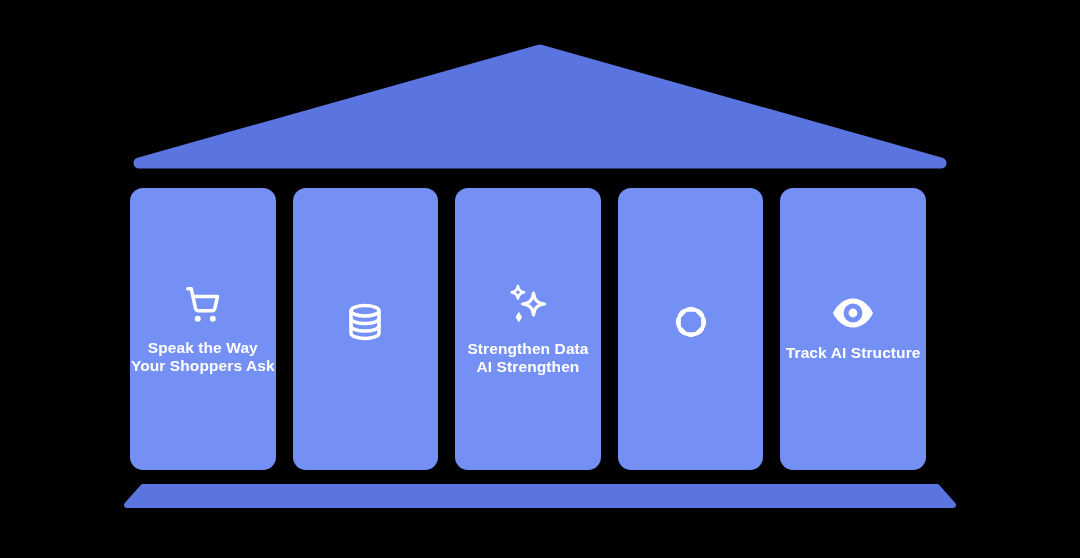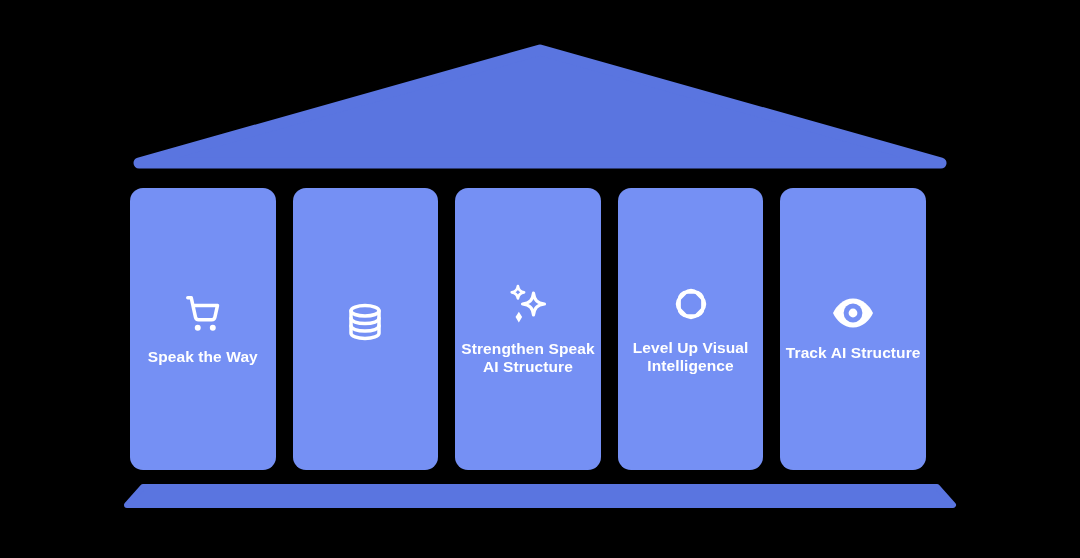--- a/index.html
+++ b/index.html
@@ -106,7 +106,7 @@
         </svg>
       </span>
       <div class="pillar-label">
-        <span class="line">Strengthen Speak</span>
+        <span class="line">Strengthen Data</span>
         <span class="line">AI Structure</span>
       </div>
     </div>

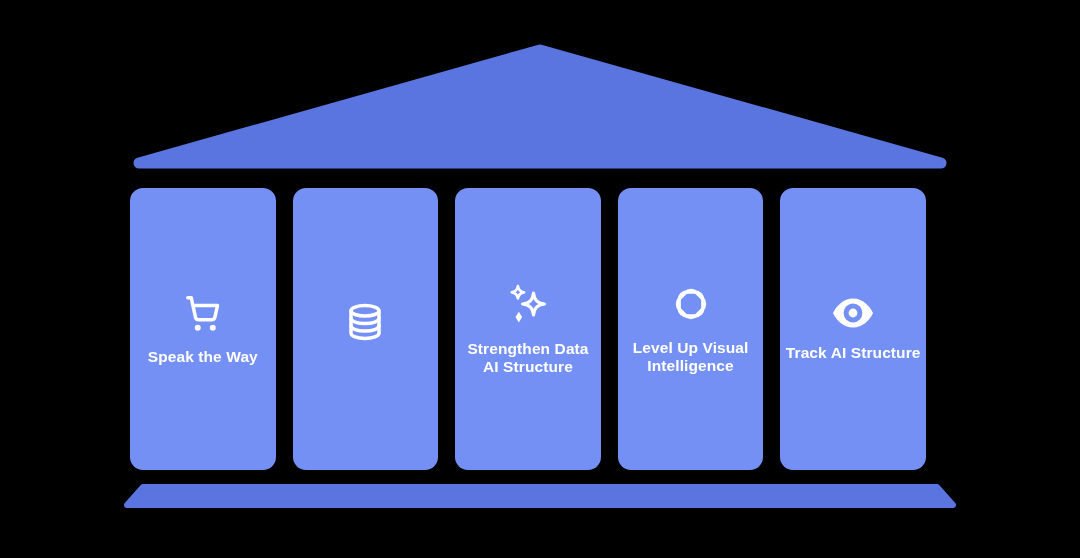--- a/index.html
+++ b/index.html
@@ -118,10 +118,6 @@
           <rect x="5.2" y="5.2" width="13.6" height="13.6" rx="4.6" transform="rotate(45 12 12)"></rect>
         </svg>
       </span>
-      <div class="pillar-label">
-        <span class="line">Level Up Visual</span>
-        <span class="line">Intelligence</span>
-      </div>
     </div>
 
     <div class="pillar">

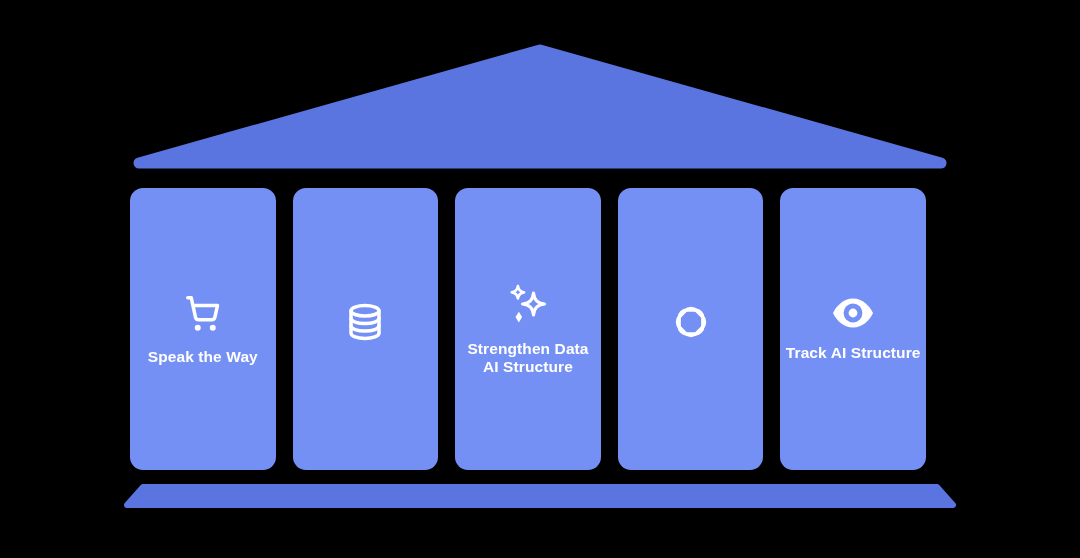--- a/index.html
+++ b/index.html
@@ -83,6 +83,7 @@
       </span>
       <div class="pillar-label">
         <span class="line">Speak the Way</span>
+        <span class="line">Your Shoppers Ask</span>
       </div>
     </div>
 

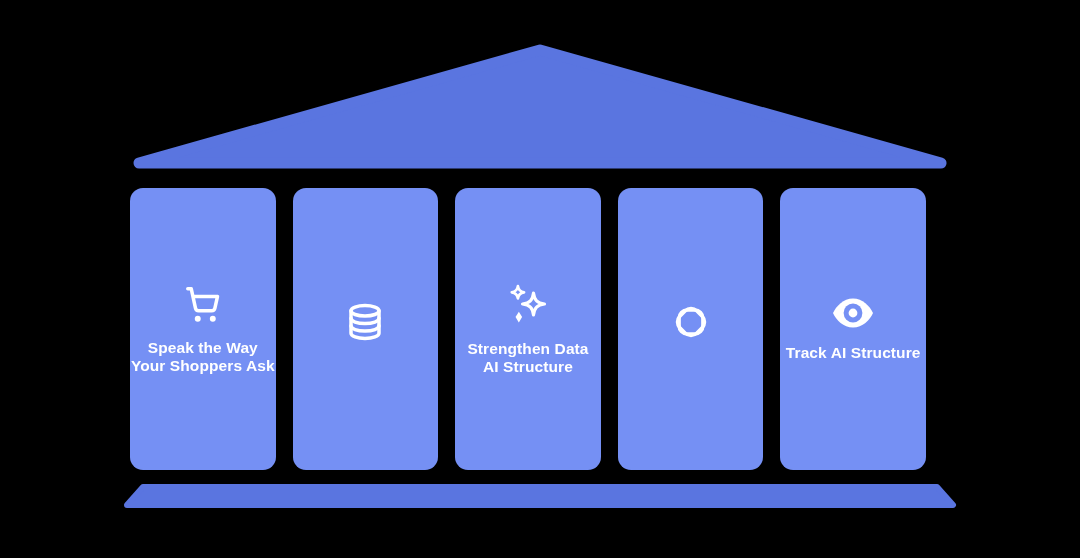--- a/index.html
+++ b/index.html
@@ -108,7 +108,7 @@
       </span>
       <div class="pillar-label">
         <span class="line">Strengthen Data</span>
-        <span class="line">AI Structure</span>
+        <span class="line">AI Strengthen</span>
       </div>
     </div>
 

